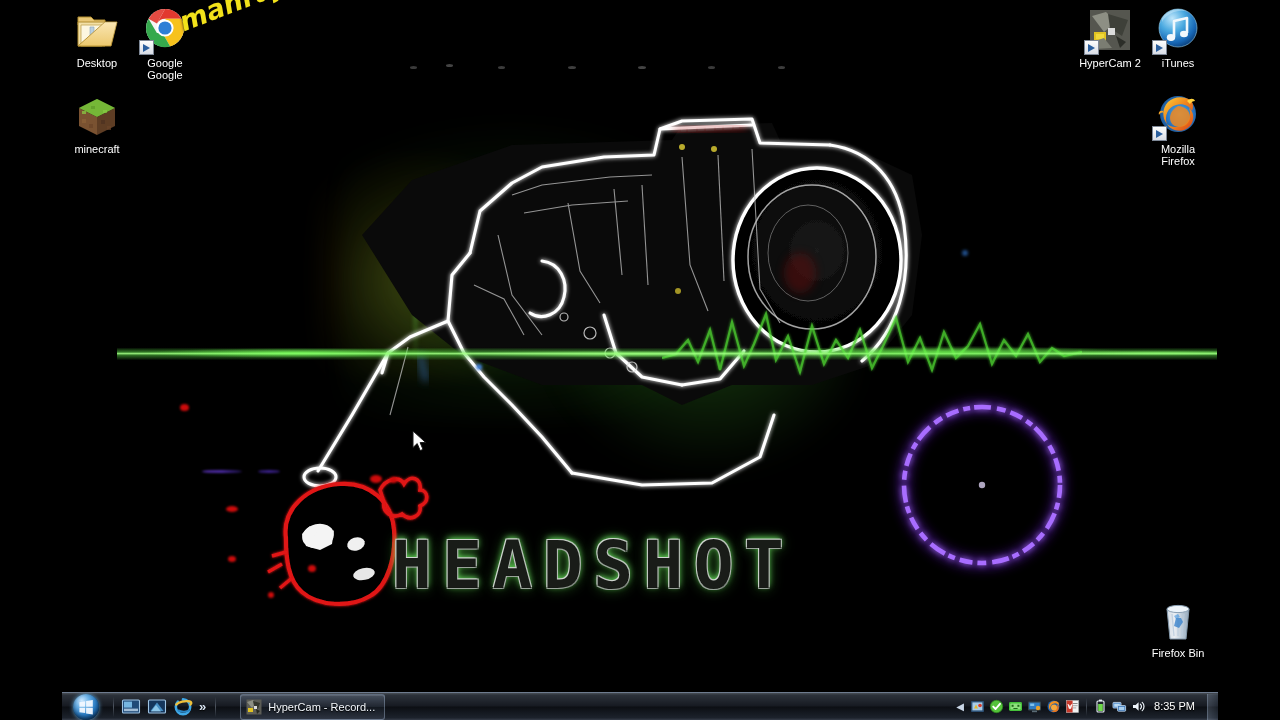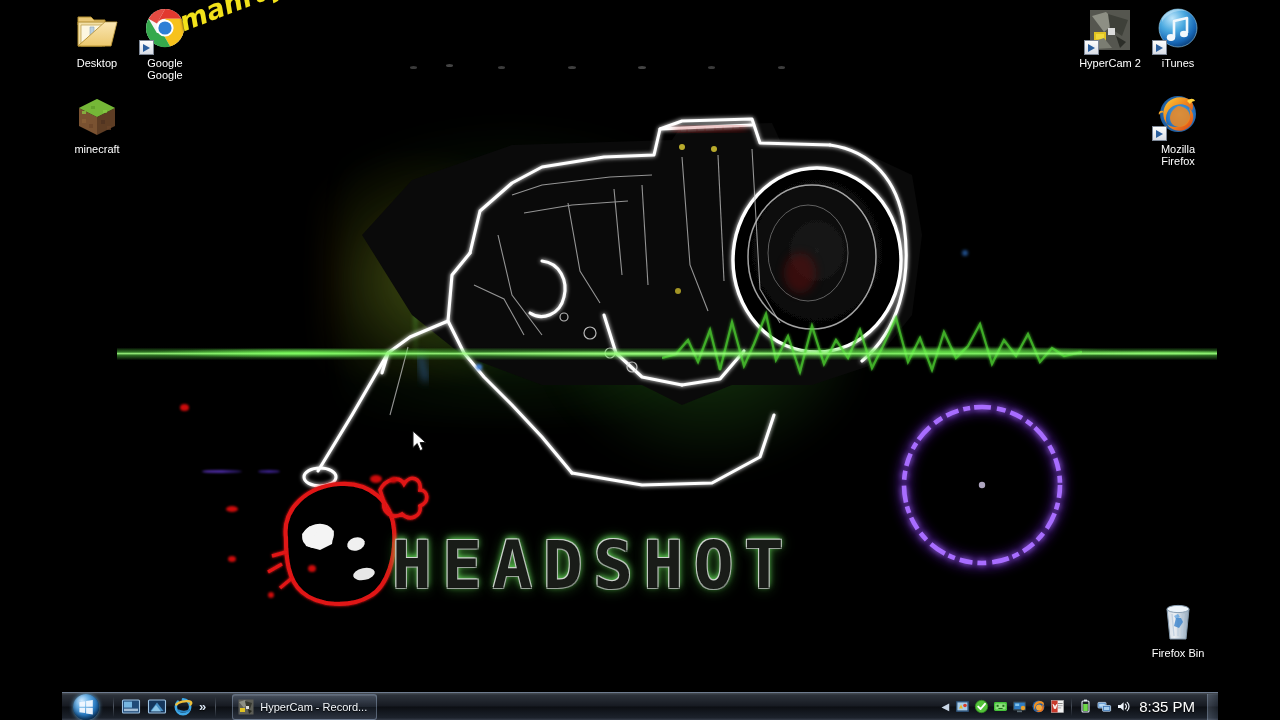--- a/index.html
+++ b/index.html
@@ -233,7 +233,7 @@
     max-width: 160px;
     display: flex; align-items: center;
     padding: 0 9px 0 5px;
-    margin-left: 12px;
+    margin-left: 20px;
     border: 1px solid rgba(150,170,195,.45);
     border-radius: 3px;
     background: linear-gradient(to bottom, rgba(96,108,126,.55), rgba(38,45,57,.75) 48%, rgba(22,27,35,.85) 52%, rgba(52,60,74,.7));

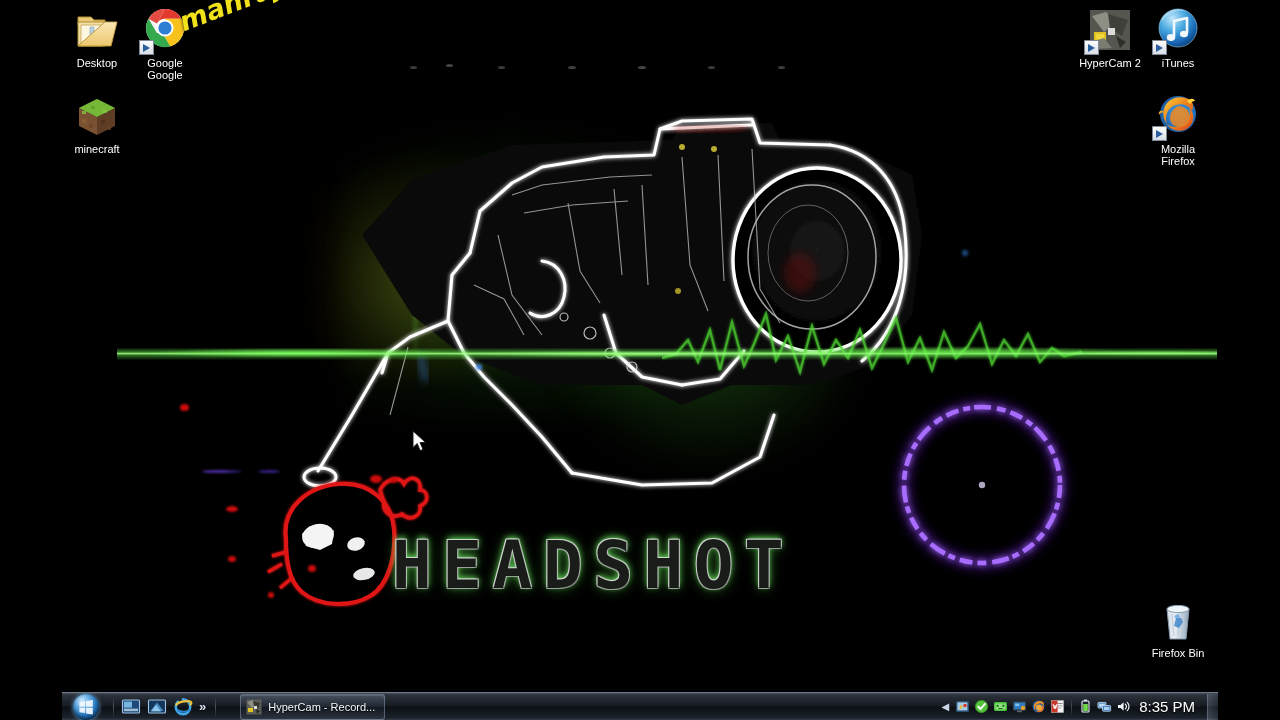--- a/index.html
+++ b/index.html
@@ -263,7 +263,7 @@
   }
   #clock {
     color: #ffffff;
-    font-size: 15px;
+    font-size: 11px;
     margin: 0 8px 0 6px;
     text-shadow: 0 1px 1px #000;
     white-space: nowrap;

